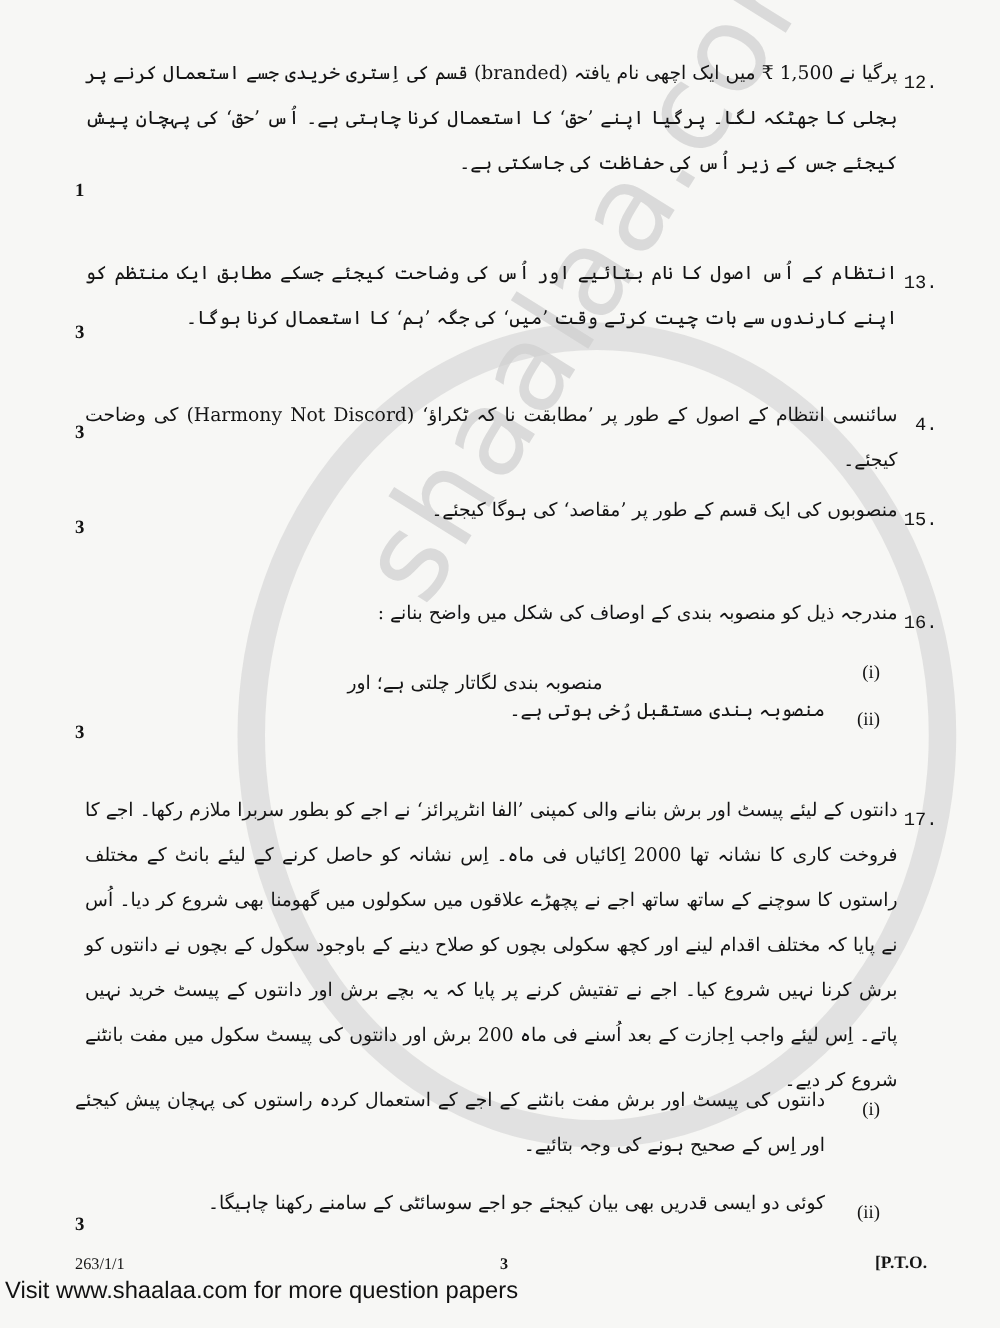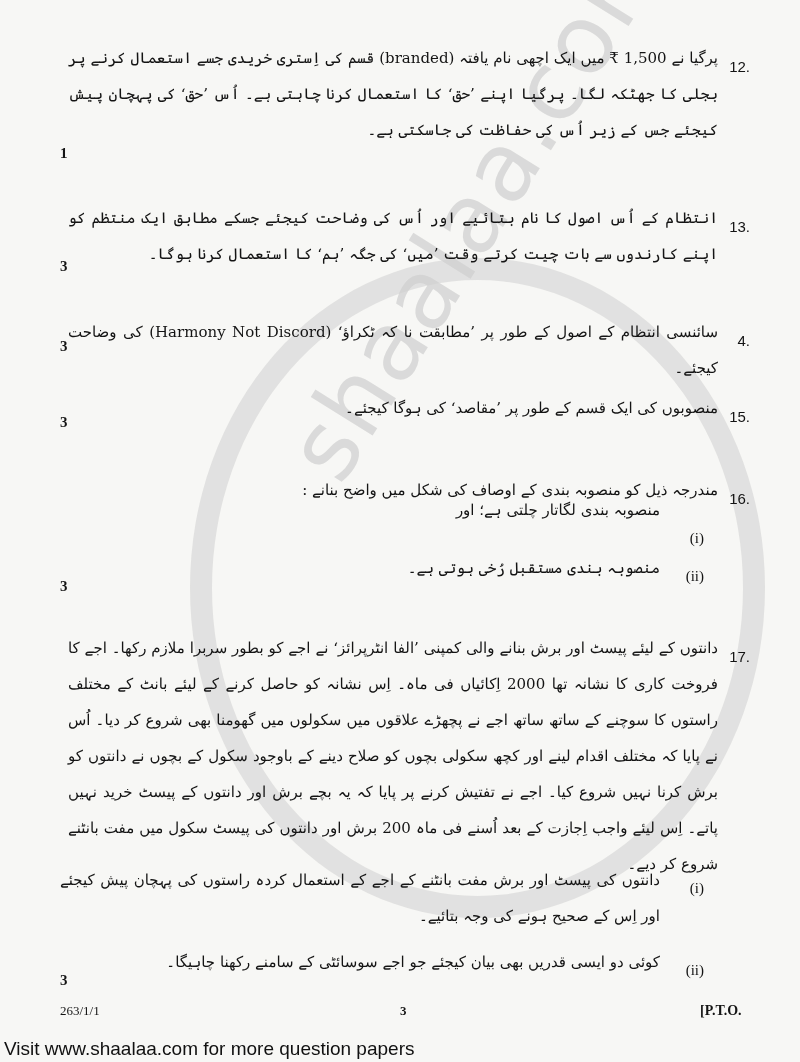--- a/index.html
+++ b/index.html
@@ -16,7 +16,7 @@
     font-size: 96px; color: #cfcfcf; opacity: 0.7; transform: rotate(-58deg); transform-origin: left top;
     white-space: nowrap; letter-spacing: 2px;
   }
-  .qnum { position: absolute; right: 50px; font-size: 15px; font-family: Liberation Sans, sans-serif; }
+  .qnum { position: absolute; right: 50px; font-size: 15px; font-family: Liberation Mono, monospace; }
   .qtext { position: absolute; right: 82px; direction: rtl; text-align: justify; font-size: 15px; line-height: 36px; font-family: "DejaVu Serif", serif; }
   .marks { position: absolute; left: 60px; font-size: 15px; font-weight: bold; font-family: "Liberation Serif", serif; }
   .sub { position: absolute; direction: rtl; font-size: 15px; line-height: 36px; font-family: "DejaVu Serif", serif; }

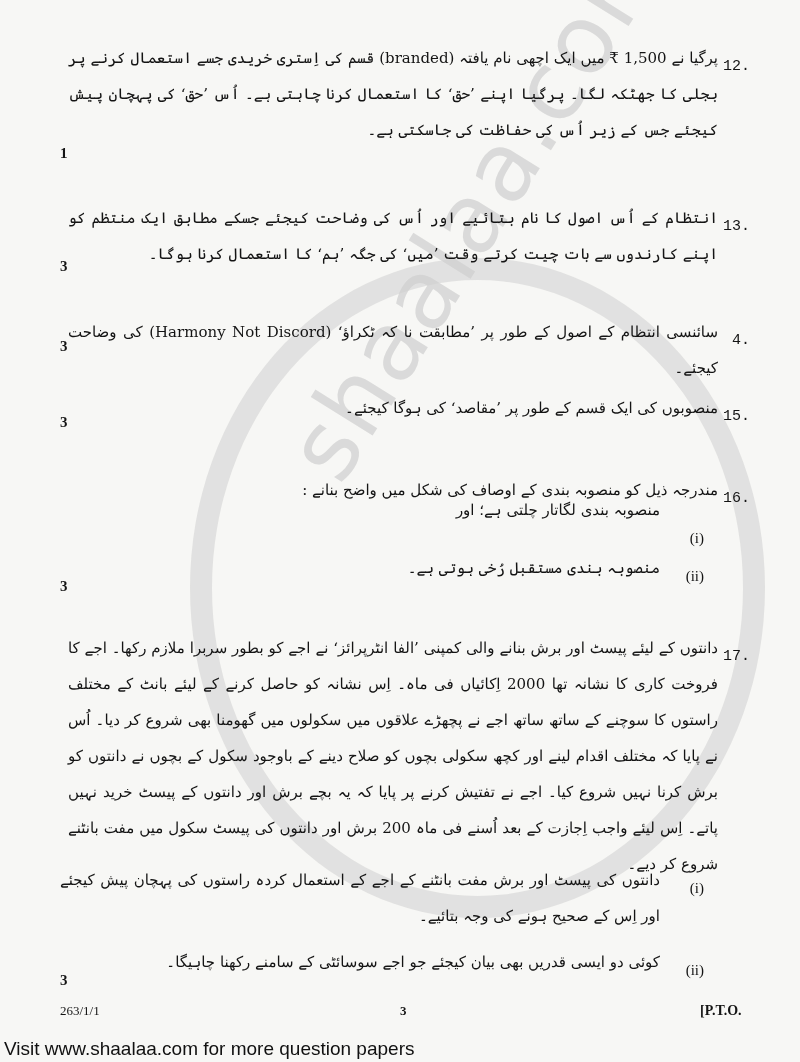--- a/index.html
+++ b/index.html
@@ -60,7 +60,7 @@
   <span class="qnum" style="top:490px">16.</span>
   <div class="qtext" style="top:472px; width:650px;">مندرجہ ذیل کو منصوبہ بندی کے اوصاف کی شکل میں واضح بنانے :</div>
   <span class="subnum" style="top:530px; right:96px">(i)</span>
-  <div class="sub" style="top:492px; right:140px; width:560px;">منصوبہ بندی لگاتار چلتی ہے؛ اور</div>
+  <div class="sub" style="top:528px; right:140px; width:560px;text-align:center;">منصوبہ بندی لگاتار چلتی ہے؛ اور</div>
   <span class="subnum" style="top:568px; right:96px">(ii)</span>
   <div class="sub" style="top:550px; right:140px; width:560px;">منصوبہ بندی مستقبل رُخی ہوتی ہے۔</div>
   <span class="marks" style="top:578px">3</span>

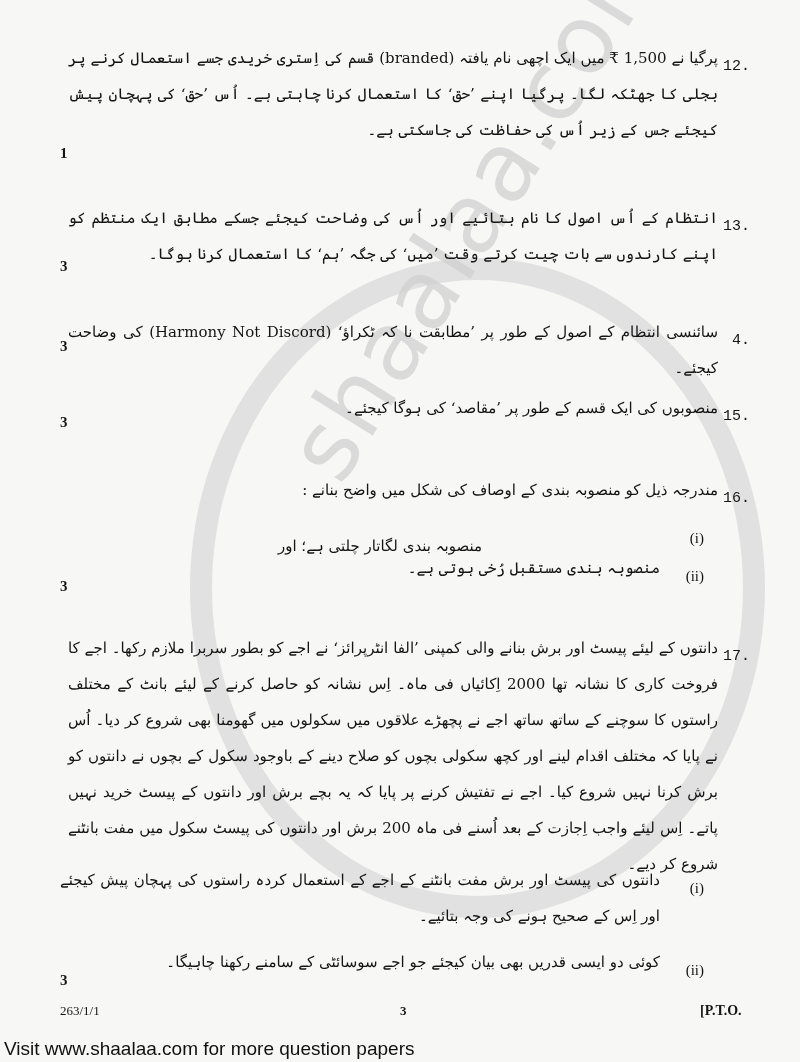--- a/index.html
+++ b/index.html
@@ -24,7 +24,7 @@
   .footer-code { position: absolute; left: 60px; top: 1003px; font-size: 13px; font-weight: normal; font-family: "Liberation Serif", serif; }
   .footer-page { position: absolute; left: 400px; top: 1003px; font-size: 13px; font-weight: bold; font-family: "Liberation Serif", serif; }
   .footer-pto { position: absolute; left: 700px; top: 1003px; font-size: 14px; font-weight: bold; font-family: "Liberation Serif", serif; }
-  .visit { position: absolute; left: 4px; top: 1022px; font-size: 19px; font-family: "Liberation Sans", sans-serif; color: #111; margin-top: 16px; }
+  .visit { position: absolute; left: 4px; top: 1022px; font-size: 19px; font-family: "Liberation Sans", sans-serif; color: #111; }
 </style>
 </head>
 <body>

